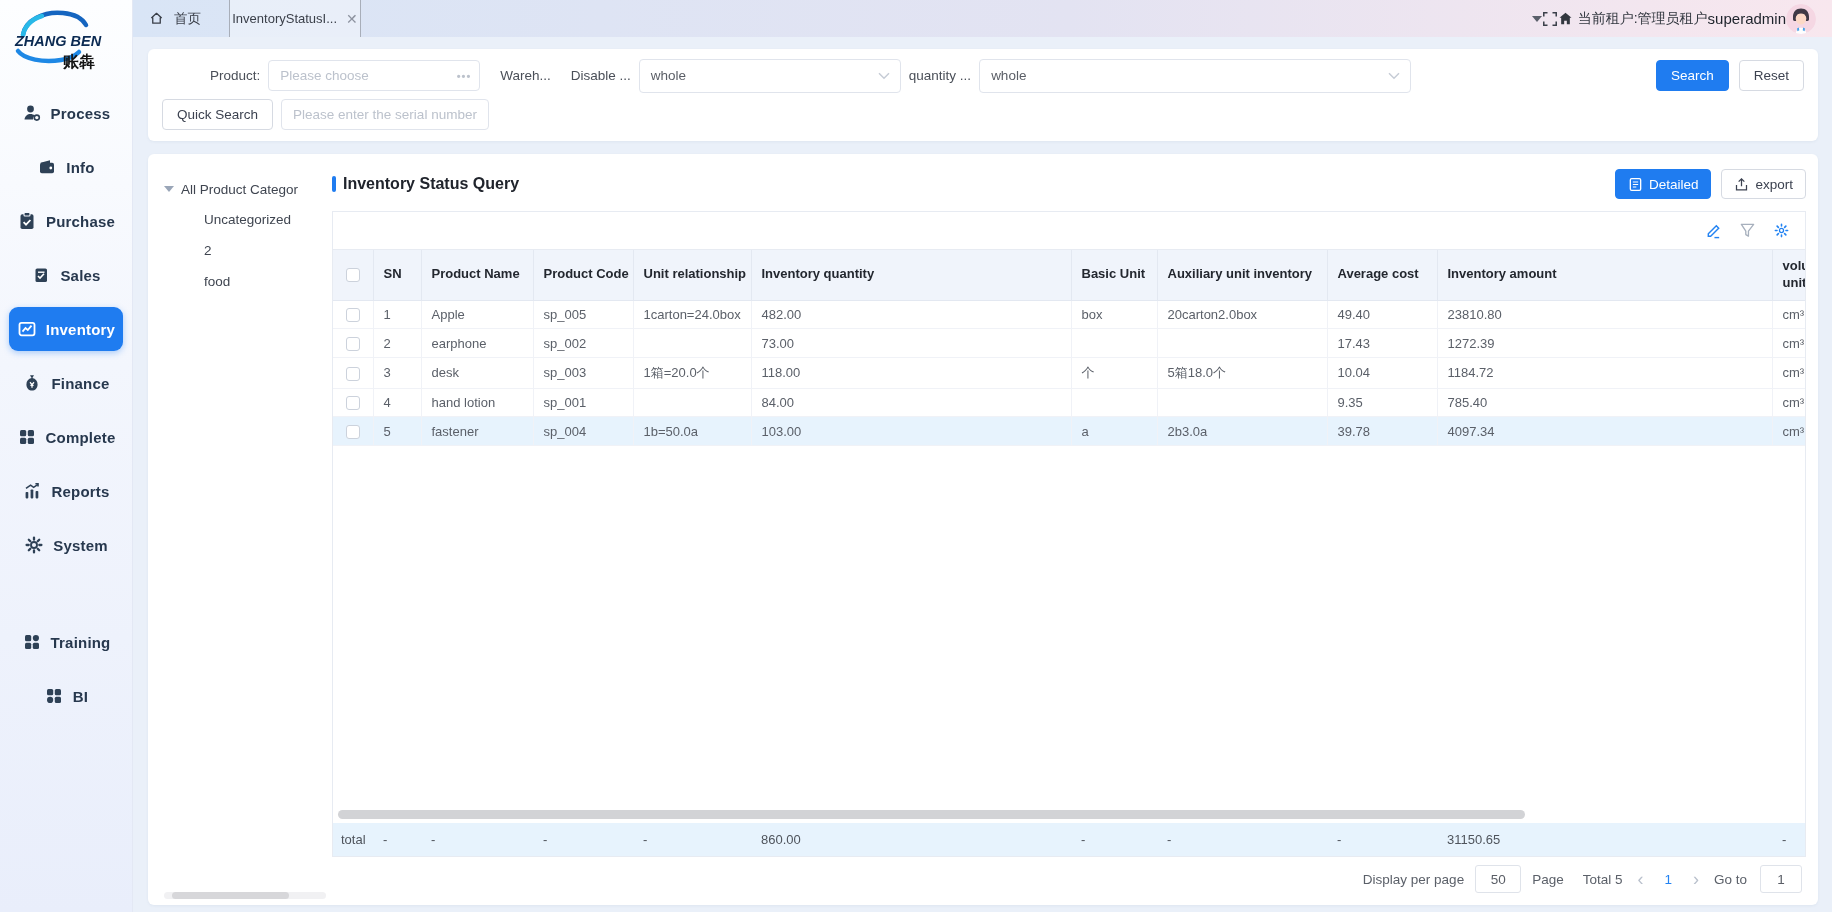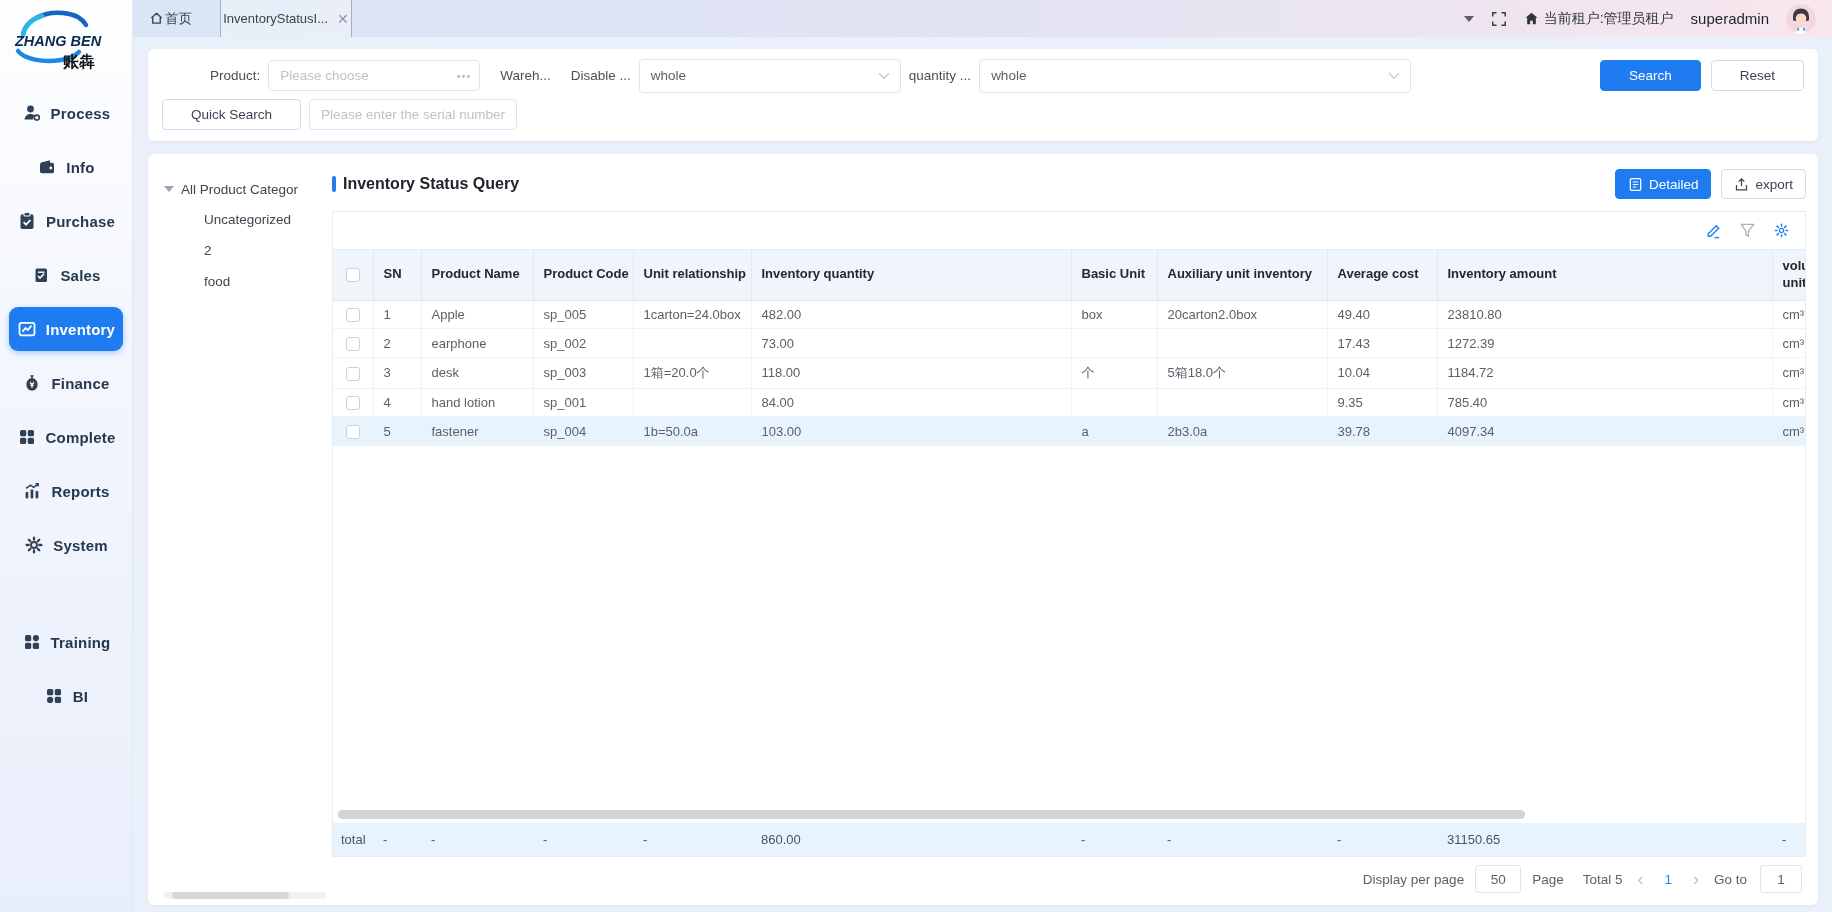--- a/index.html
+++ b/index.html
@@ -20,7 +20,7 @@
   
   .main-col{flex:1;display:flex;flex-direction:column;min-width:0}
   .topbar{height:37px;flex-shrink:0;display:flex;align-items:center;background:linear-gradient(90deg,#d9e5f6 0%,#e3e3f2 55%,#f8e7ee 100%)}
-  .home-tab{display:flex;align-items:center;gap:1px;padding:0 14px 0 16px;font-size:13.5px;color:#3a3f49;cursor:pointer}
+  .home-tab{display:flex;align-items:center;gap:10px;padding:0 14px 0 16px;font-size:13.5px;color:#3a3f49;cursor:pointer}
   .tab-active{height:100%;width:132px;margin-left:14px;display:flex;align-items:center;justify-content:center;gap:9px;background:rgba(255,255,255,.38);border-left:1px solid #a8aeb9;border-right:1px solid #a8aeb9;font-size:13px;color:#3a3f49;cursor:pointer}
   .tab-close{color:#8d93a0;font-size:14px;line-height:1;cursor:pointer}
   .topbar-right{margin-left:auto;display:flex;align-items:center;gap:17px;padding-right:16px}

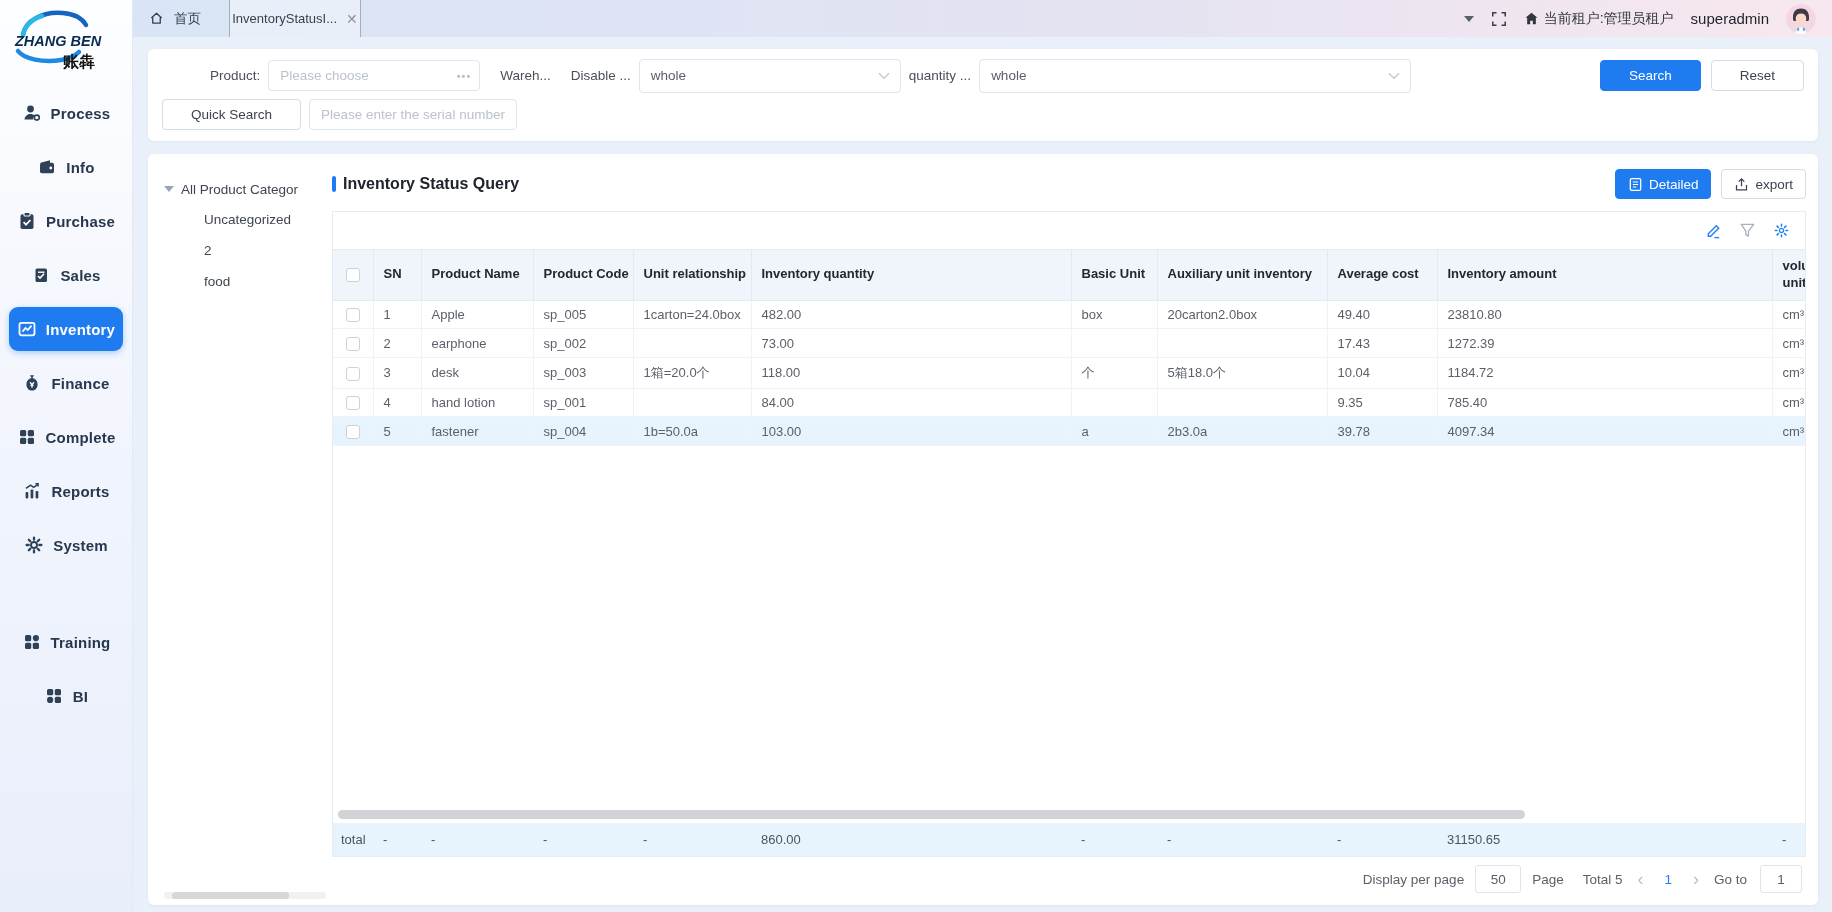--- a/index.html
+++ b/index.html
@@ -23,7 +23,7 @@
   .home-tab{display:flex;align-items:center;gap:10px;padding:0 14px 0 16px;font-size:13.5px;color:#3a3f49;cursor:pointer}
   .tab-active{height:100%;width:132px;margin-left:14px;display:flex;align-items:center;justify-content:center;gap:9px;background:rgba(255,255,255,.38);border-left:1px solid #a8aeb9;border-right:1px solid #a8aeb9;font-size:13px;color:#3a3f49;cursor:pointer}
   .tab-close{color:#8d93a0;font-size:14px;line-height:1;cursor:pointer}
-  .topbar-right{margin-left:auto;display:flex;align-items:center;gap:17px;padding-right:16px}
+  .topbar-right{margin-left:auto;display:flex;align-items:center;padding-right:16px}
   .caret-down{width:0;height:0;border-left:5px solid transparent;border-right:5px solid transparent;border-top:6px solid #5a5f6a;cursor:pointer}
   .tenant{display:flex;align-items:center;gap:5px;font-size:14px;color:#32373f}
   .username{font-size:15px;color:#1d232b;cursor:pointer}

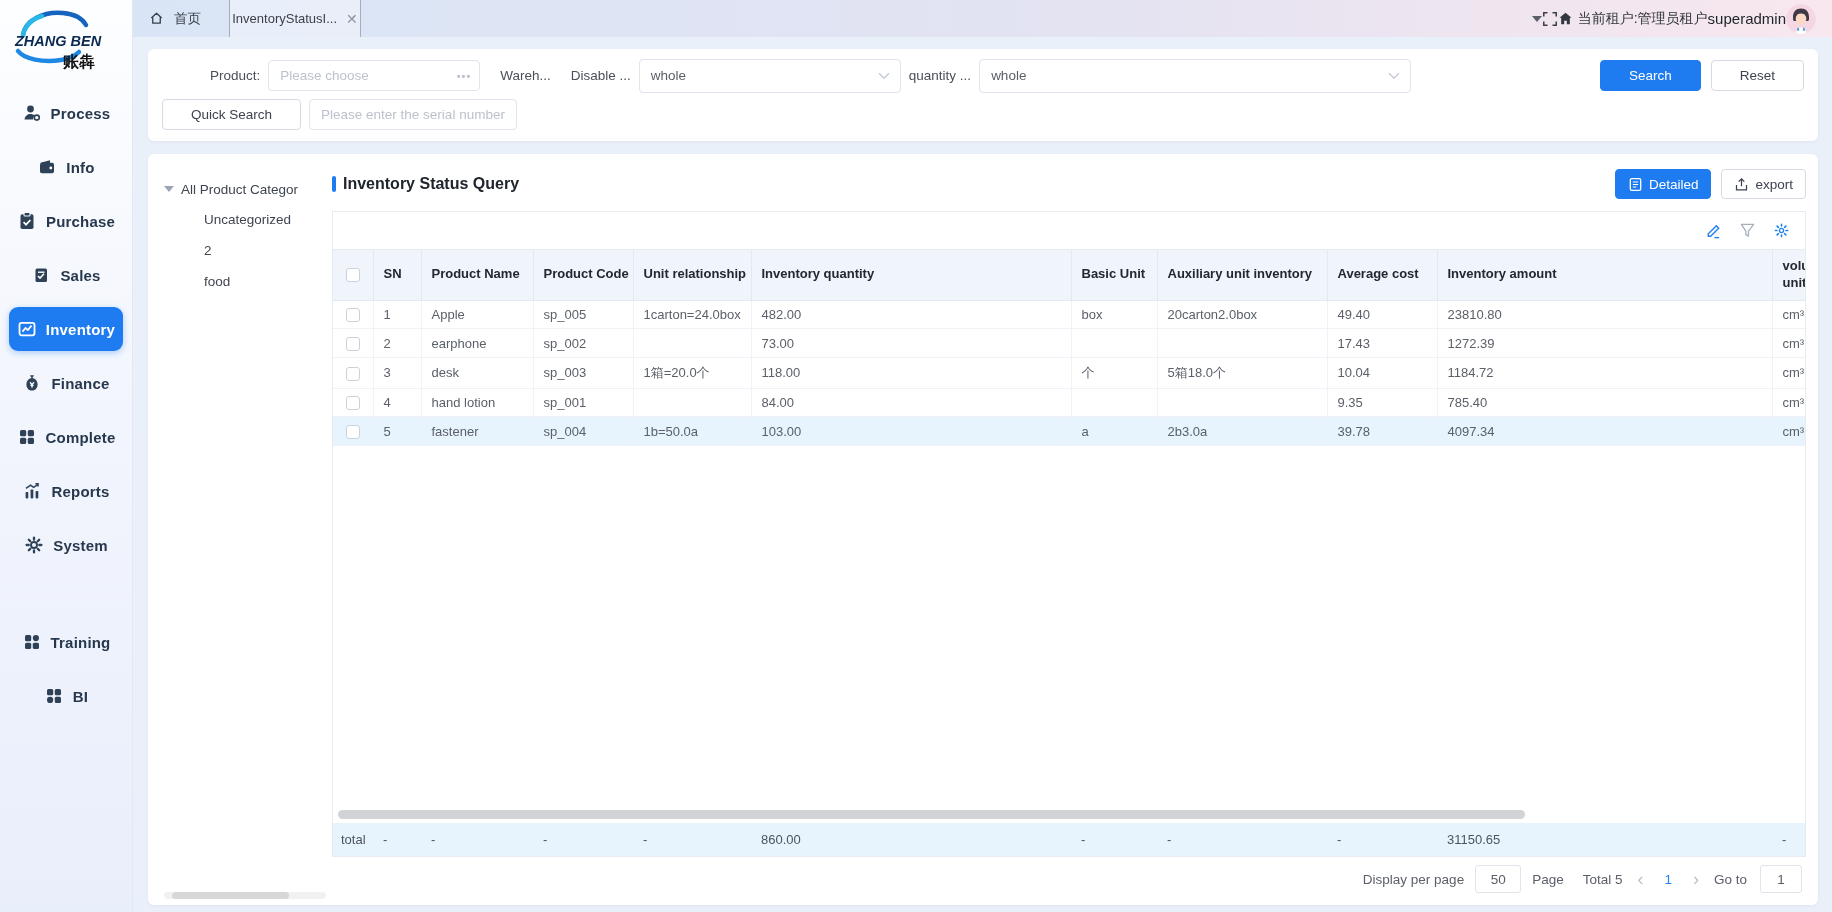--- a/index.html
+++ b/index.html
@@ -43,7 +43,7 @@
   input.inp::placeholder{color:#bcc2cc}
   .inp-suffix{position:absolute;right:9px;color:#bcc2cc;font-size:14px;letter-spacing:1px;display:flex;align-items:center}
   .sel{height:34px;border:1px solid #e0e4ec;border-radius:4px;display:flex;align-items:center;justify-content:space-between;padding:0 10px 0 11px;font-size:13.5px;color:#5a5e66;background:#fff;cursor:pointer}
-  .btn{height:31px;border-radius:4px;font-size:13.5px;display:inline-flex;align-items:center;justify-content:center;cursor:pointer;padding:0 28px;white-space:nowrap}
+  .btn{height:31px;border-radius:4px;font-size:13.5px;display:inline-flex;align-items:center;justify-content:center;cursor:pointer;padding:0 14px;white-space:nowrap}
   .btn-primary{background:#1f7cf0;color:#fff;border:1px solid #1f7cf0}
   .btn-plain{background:#fff;color:#3c4250;border:1px solid #d6dae2}
   .f-actions{margin-left:auto;display:flex;gap:10px}

